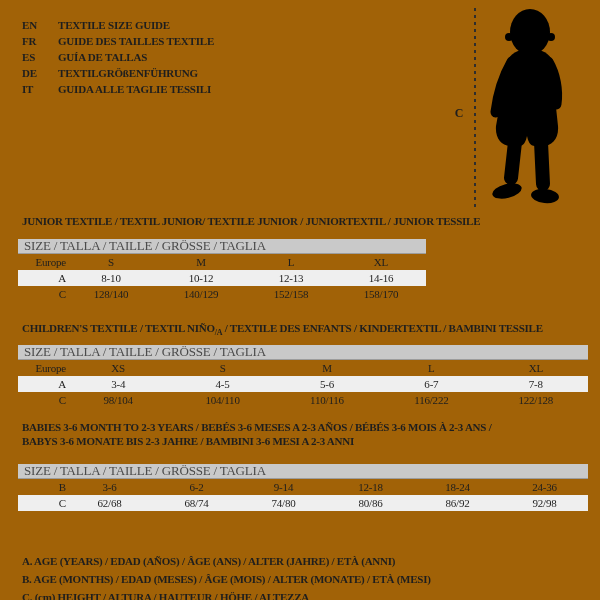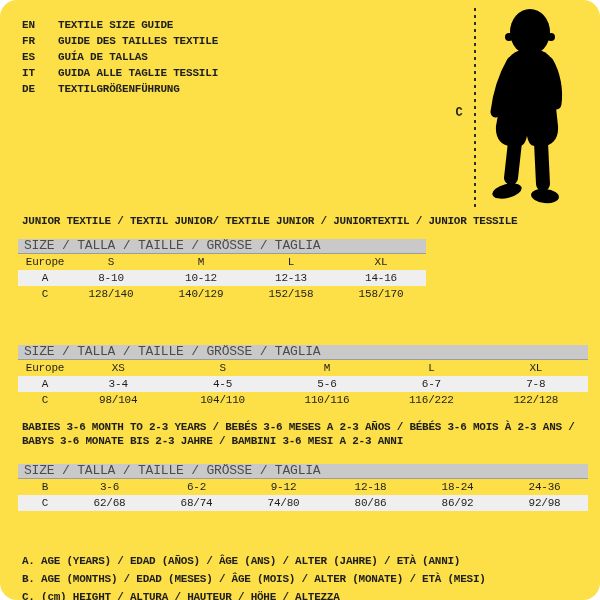--- a/index.html
+++ b/index.html
@@ -3,8 +3,8 @@
 <meta charset="utf-8">
 <style>
   html,body{margin:0;padding:0;background:#fff;}
-  .sheet{position:relative;width:600px;height:600px;background:#fde047;overflow:hidden;
-         font-family:Liberation Mono, monospace;color:#1e1e1e;border-radius:17px;}
+  .sheet{position:relative;width:600px;height:600px;background:#a16207;overflow:hidden;
+         font-family:Liberation Serif, serif;color:#1e1e1e;}
   .abs{position:absolute;}
   
   .lang-row{height:16px;line-height:16px;font-size:11px;font-weight:bold;letter-spacing:-0.2px;white-space:nowrap;}

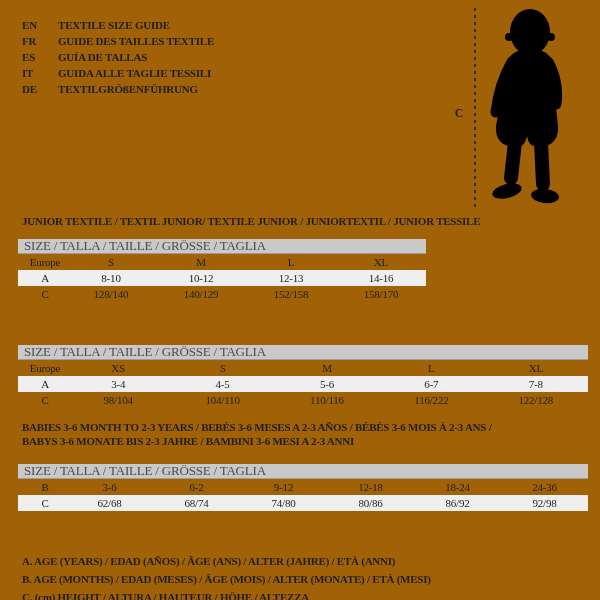--- a/index.html
+++ b/index.html
@@ -41,10 +41,10 @@
       <span class="lang-code">ES</span><span>GUÍA DE TALLAS</span>
     </div>
     <div class="lang-row">
-      <span class="lang-code">IT</span><span>GUIDA ALLE TAGLIE TESSILI</span>
+      <span class="lang-code">DE</span><span>TEXTILGRÖßENFÜHRUNG</span>
     </div>
     <div class="lang-row">
-      <span class="lang-code">DE</span><span>TEXTILGRÖßENFÜHRUNG</span>
+      <span class="lang-code">IT</span><span>GUIDA ALLE TAGLIE TESSILI</span>
     </div>
   </div>
 

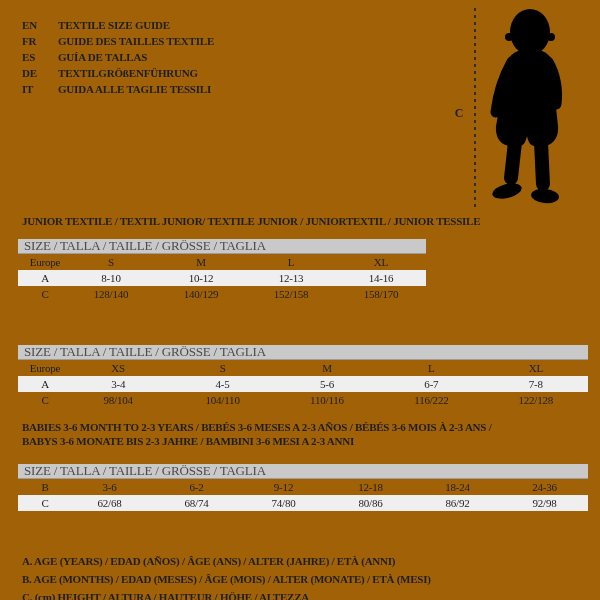--- a/index.html
+++ b/index.html
@@ -18,7 +18,7 @@
        font-size:13px;color:#4b4b4b;padding-left:6px;letter-spacing:-0.2px;white-space:nowrap;box-sizing:content-box;}
   table{border-collapse:collapse;table-layout:fixed;font-size:11px;letter-spacing:-0.2px;}
   td{padding:0;text-align:center;height:16px;line-height:16px;overflow:hidden;white-space:nowrap;}
-  td.lbl{text-align:center;padding-left:6px;}
+  td.lbl{text-align:right;padding-left:6px;}
   tr.r-alt{background:#efefef;}
   .col-lbl{width:48px;}
   

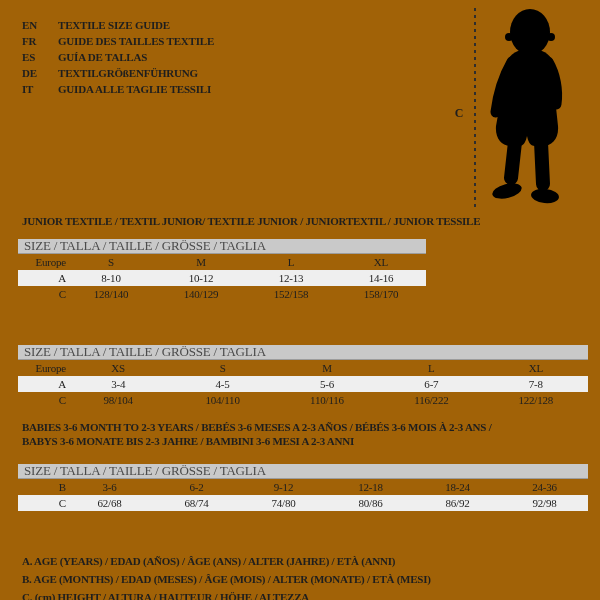--- a/index.html
+++ b/index.html
@@ -105,6 +105,7 @@
     </tbody>
   </table>
 
+  <h2 class="abs sec-title" style="left:22px;top:321px;"><span>CHILDREN'S TEXTILE / TEXTIL NIÑO</span><sub class="tsub">/A</sub><span> / TEXTILE DES ENFANTS / KINDERTEXTIL / BAMBINI TESSILE</span></h2>
   <div class="abs bar" style="left:18px;top:345px;width:564px;">
     <span>SIZE / TALLA / TAILLE / GRÖSSE / TAGLIA</span>
   </div>

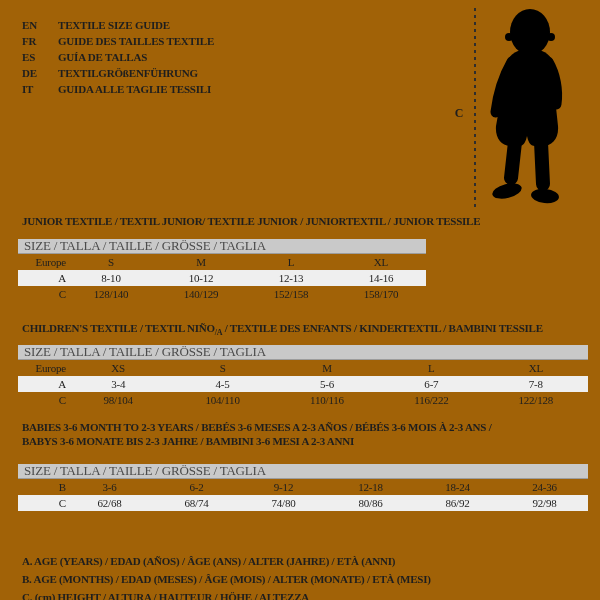--- a/index.html
+++ b/index.html
@@ -168,7 +168,7 @@
         <td class="lbl">B</td>
         <td>3-6</td>
         <td>6-2</td>
-        <td>9-12</td>
+        <td>9-14</td>
         <td>12-18</td>
         <td>18-24</td>
         <td>24-36</td>

